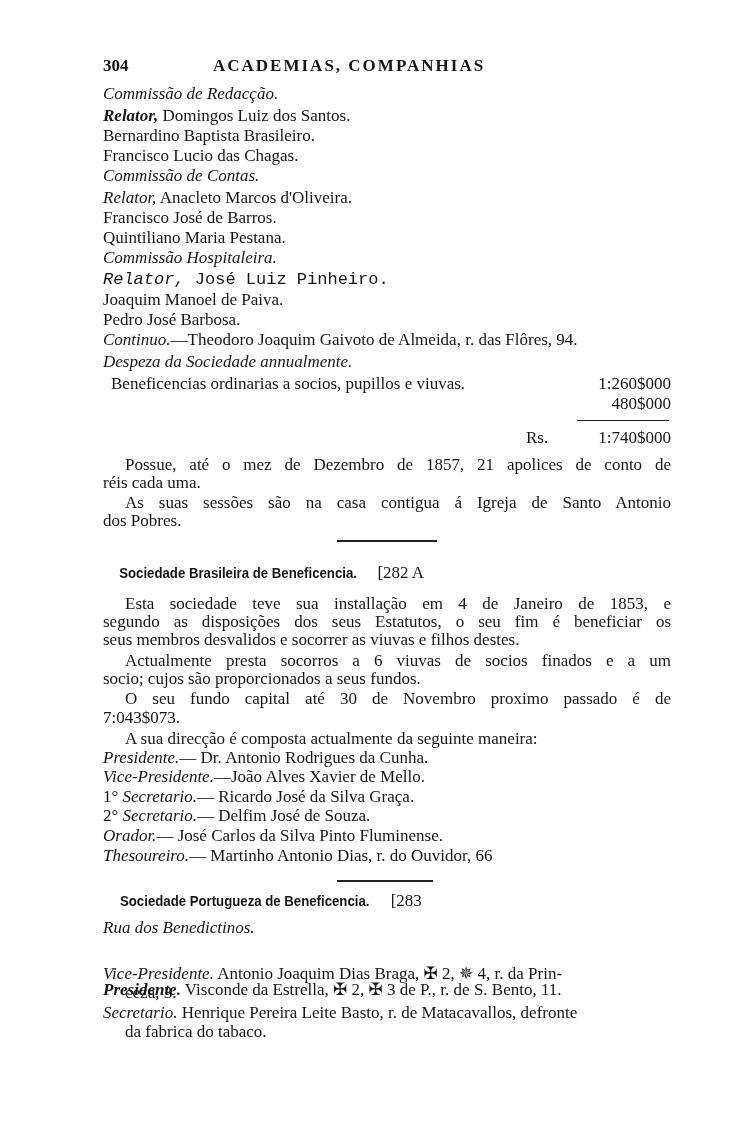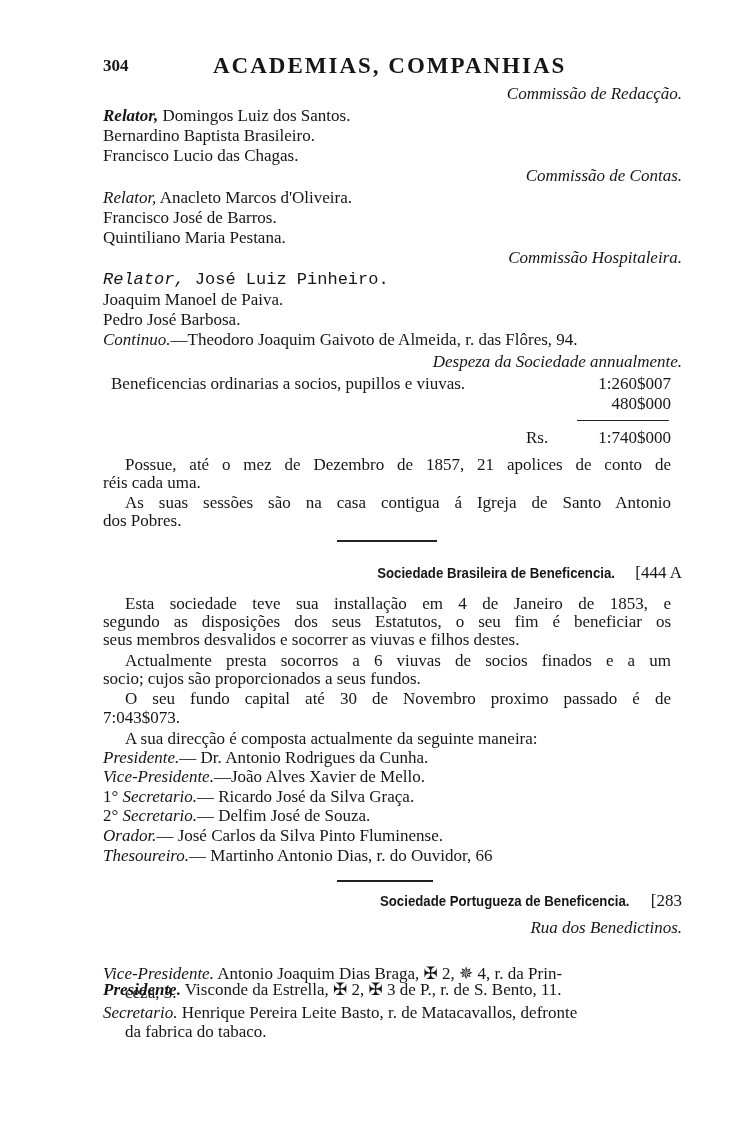--- a/index.html
+++ b/index.html
@@ -15,7 +15,7 @@
   .center { width: 568px; text-align: right; left: 11px; }
   .runhead { top: 56px; width: 568px; }
   .pagenum { position: absolute; left: 0; top: 0; font-weight: bold; font-size: 17px; }
-  .runtitle { position: absolute; left: 110px; top: 0; font-weight: bold; font-size: 23px; letter-spacing: 2px; }
+  .runtitle { position: absolute; left: 110px; top: 0; font-weight: bold; font-size: 17px; letter-spacing: 2px; }
   .sechead { font-family: "Liberation Sans", "DejaVu Sans", sans-serif; font-weight: bold; font-size: 15px; transform: scaleX(0.88); }
   .rule { position: absolute; height: 2px; background: #222; }
   .justify { width: 568px; text-align: justify; text-align-last: justify; }

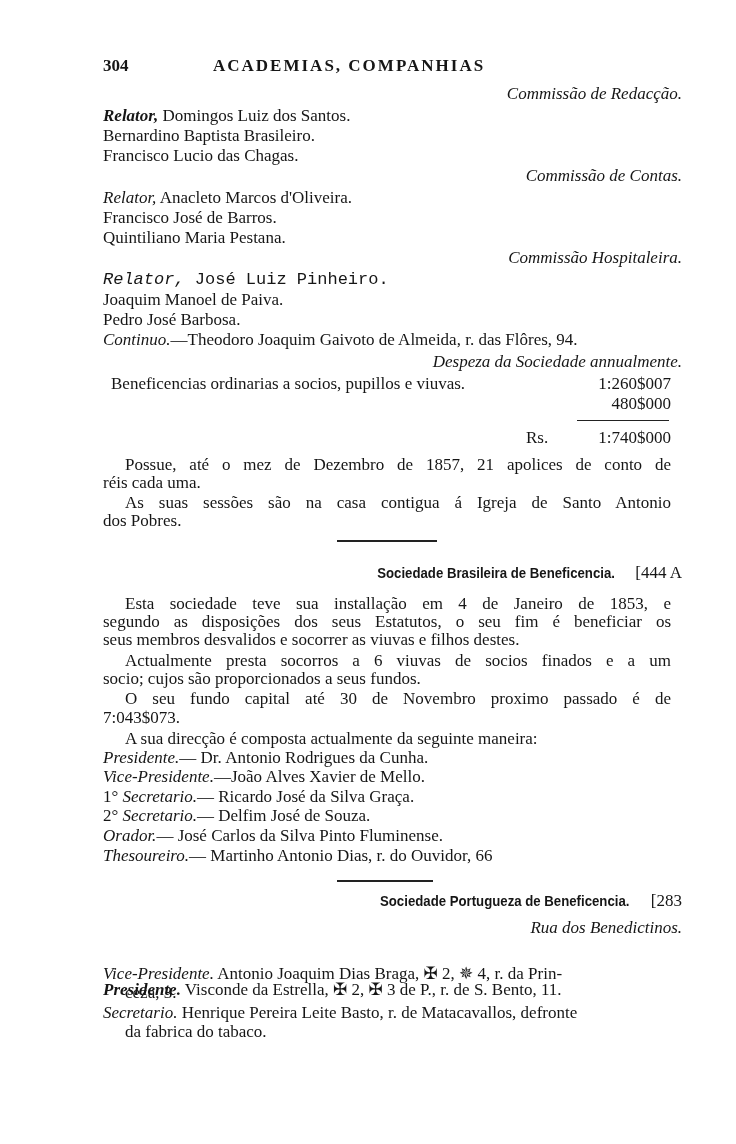--- a/index.html
+++ b/index.html
@@ -12,7 +12,7 @@
   .line { position: absolute; left: 0; white-space: nowrap; font-size: 17px; line-height: 20px; }
   .it { font-style: italic; }
   .b { font-weight: bold; }
-  .center { width: 568px; text-align: right; left: 11px; }
+  .center { width: 568px; text-align: left; left: 0; }
   .runhead { top: 56px; width: 568px; }
   .pagenum { position: absolute; left: 0; top: 0; font-weight: bold; font-size: 17px; }
   .runtitle { position: absolute; left: 110px; top: 0; font-weight: bold; font-size: 17px; letter-spacing: 2px; }

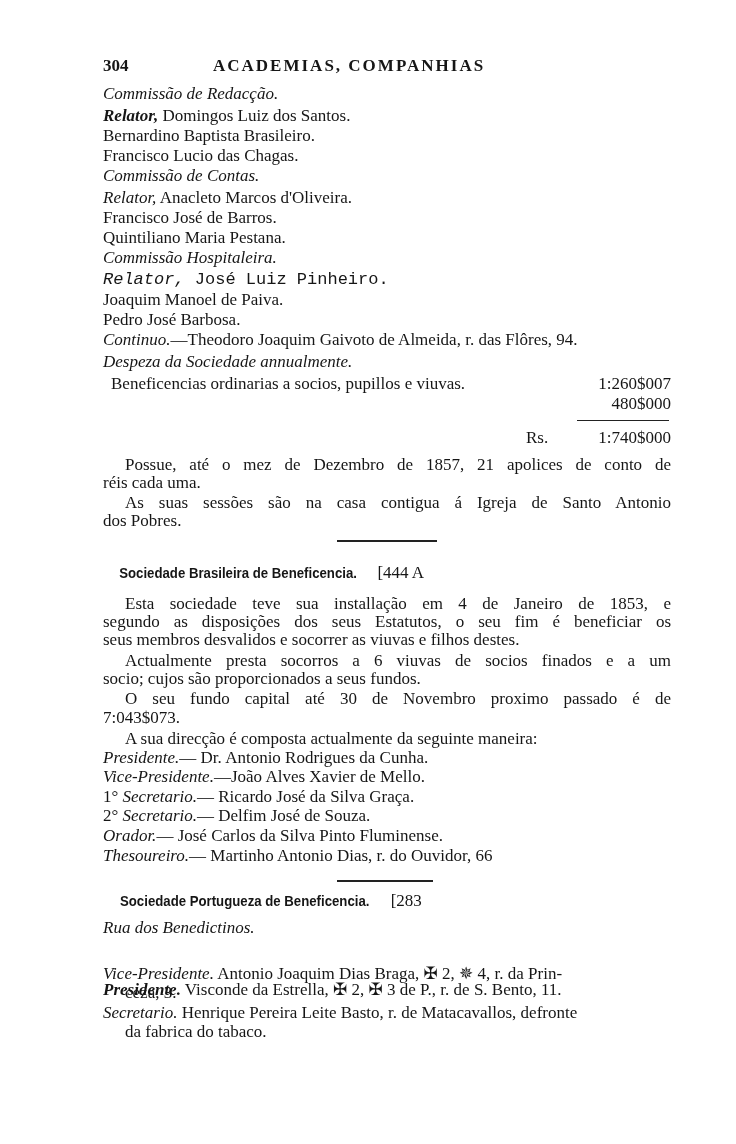--- a/index.html
+++ b/index.html
@@ -64,7 +64,7 @@
   <div class="line center it" style="top:352px;">Despeza da Sociedade annualmente.</div>
   <div class="line" style="top:374px; left:8px; width:560px;">
     <span>Beneficencias ordinarias a socios, pupillos e viuvas.</span>
-    <span class="amount">1:260$007</span>
+    <span class="amount">1:260$000</span>
   </div>
   <div class="line" style="top:394px; left:8px; width:560px;">
     <span class="amount">480$000</span>

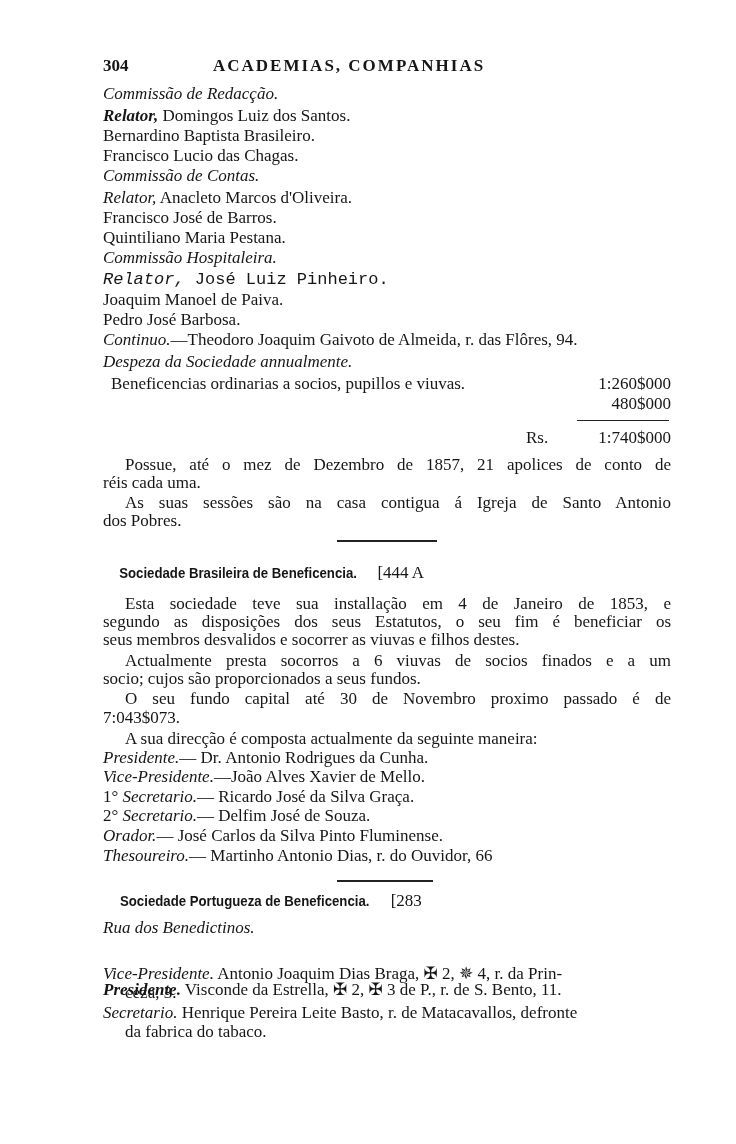--- a/index.html
+++ b/index.html
@@ -84,7 +84,7 @@
 
   <div class="line center" style="top:563px;">
     <span class="sechead" style="display:inline-block;">Sociedade Brasileira de Beneficencia.</span>
-    <span style="font-size:17px;">[444 A</span>
+    <span style="font-size:17px;">[282 A</span>
   </div>
 
   <div class="line justify indent" style="top:594px; width:546px;">Esta sociedade teve sua installação em 4 de Janeiro de 1853, e</div>

